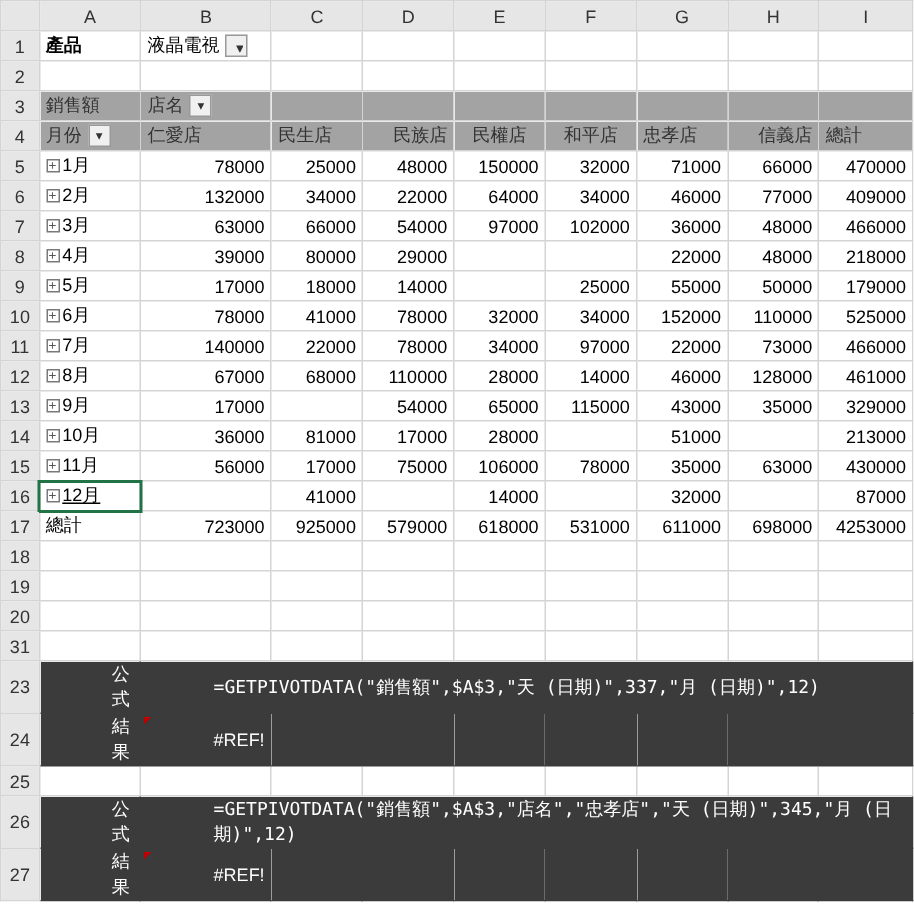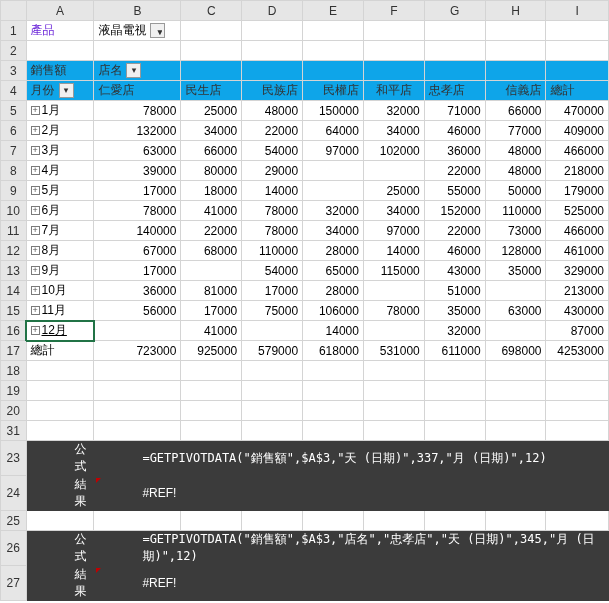--- a/index.html
+++ b/index.html
@@ -23,7 +23,7 @@
 .formula-text { font-family: Consolas, monospace; font-size: 12px; }
 .ref-err { color: #fff; }
 .ref-err::before { content: ""; position: absolute; left: 2px; top: 2px; width: 0; height: 0; border-top: 5px solid #c00000; border-right: 5px solid transparent; }
-.light { color: #6d28d9; }
+.light { color: #000000; font-weight: bold; }
 </style>
 </head>
 <body>

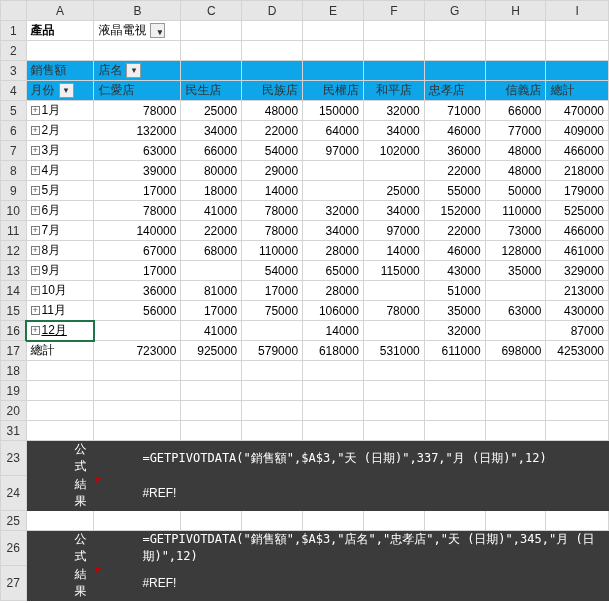--- a/index.html
+++ b/index.html
@@ -10,7 +10,7 @@
 .sheet th.corner { background: #e6e6e6; width: 30px; }
 .sheet th.colh { width: 72px; }
 .sheet th.rowh { background: #e6e6e6; text-align: center; width: 30px; }
-.pivot-header { background: #0ea5e9; color: #333; }
+.pivot-header { background: #a3a3a3; color: #333; }
 .data-cell { text-align: right; }
 .month-cell { text-align: left; white-space: nowrap; }
 .expand { display: inline-block; width: 9px; height: 9px; border: 1px solid #7a7a7a; text-align: center; line-height: 7px; font-size: 9px; color: #555; margin-right: 2px; vertical-align: middle; background: #fff; }

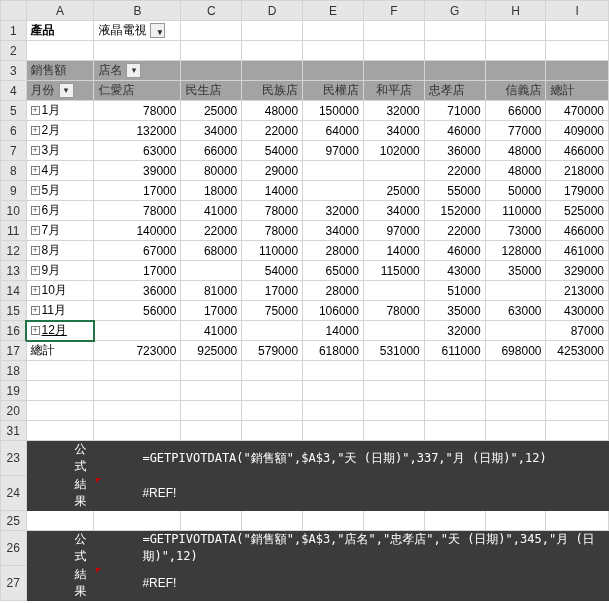--- a/index.html
+++ b/index.html
@@ -86,7 +86,7 @@
         <td class="pivot-header" style="text-align:left">仁愛店</td>
         <td class="pivot-header" style="text-align:left">民生店</td>
         <td class="pivot-header" style="text-align:right">民族店</td>
-        <td class="pivot-header" style="text-align:right">民權店</td>
+        <td class="pivot-header" style="text-align:center">民權店</td>
         <td class="pivot-header" style="text-align:center">和平店</td>
         <td class="pivot-header" style="text-align:left">忠孝店</td>
         <td class="pivot-header" style="text-align:right">信義店</td>

